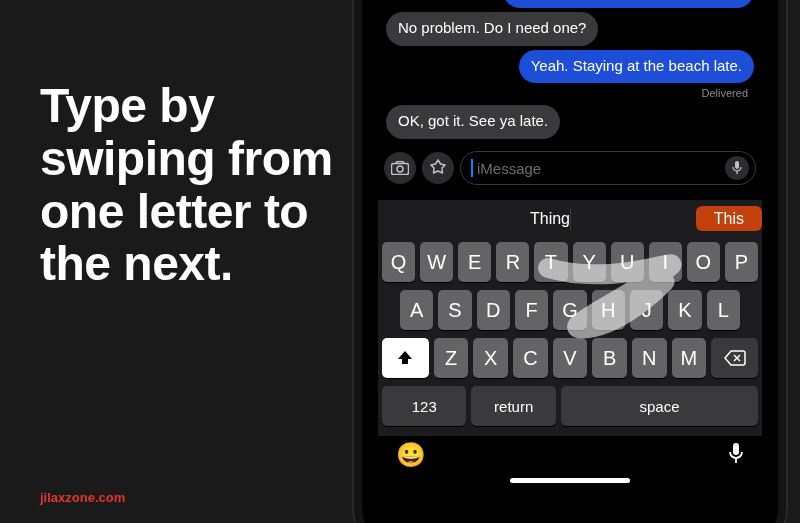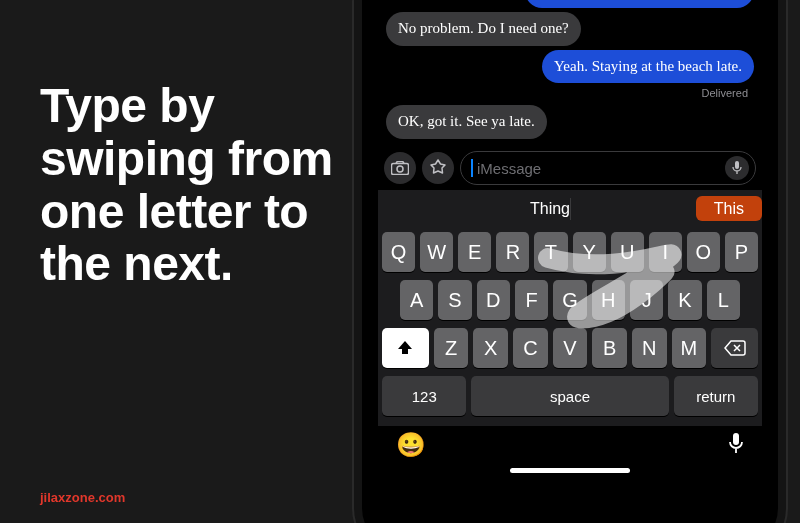--- a/index.html
+++ b/index.html
@@ -58,7 +58,6 @@
     font-size: 15px;
     line-height: 1.25;
     color: #fff;
-    font-family: Liberation Serif, serif;
   }
   .in  .bubble { background: #3a3a3c; }
   .out .bubble { background: #1d4ed8; }

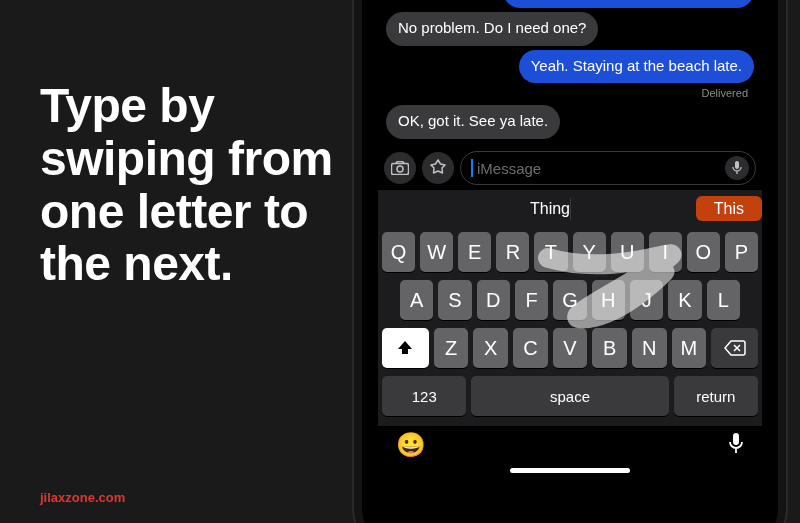--- a/index.html
+++ b/index.html
@@ -72,7 +72,7 @@
     display: flex;
     align-items: center;
     gap: 6px;
-    padding: 4px 6px 4px;
+    padding: 4px 6px 14px;
   }
   .circle-btn {
     width: 32px; height: 32px;

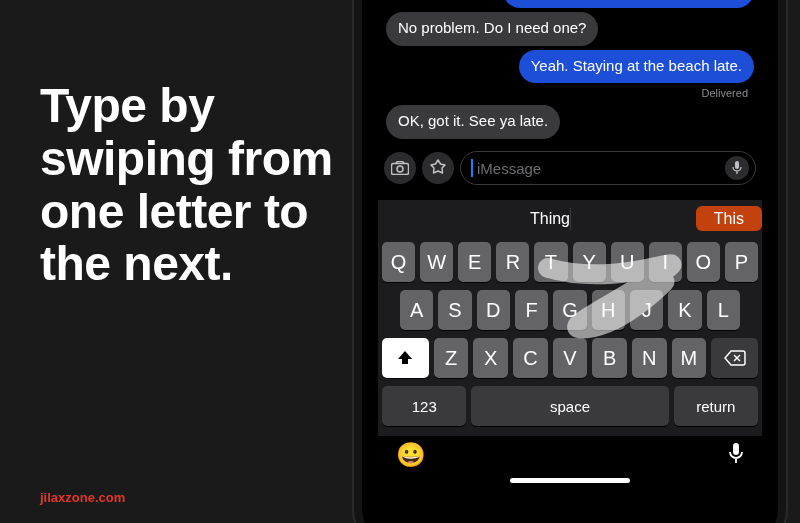--- a/index.html
+++ b/index.html
@@ -265,8 +265,8 @@
       </div>
       <div class="krow">
         <div class="key fn" style="flex:1.8">123</div>
+        <div class="key fn" style="flex:1.8">return</div>
         <div class="key fn space">space</div>
-        <div class="key fn" style="flex:1.8">return</div>
       </div>
 
       <svg class="swipe" width="384" height="200" viewBox="0 0 384 200">

